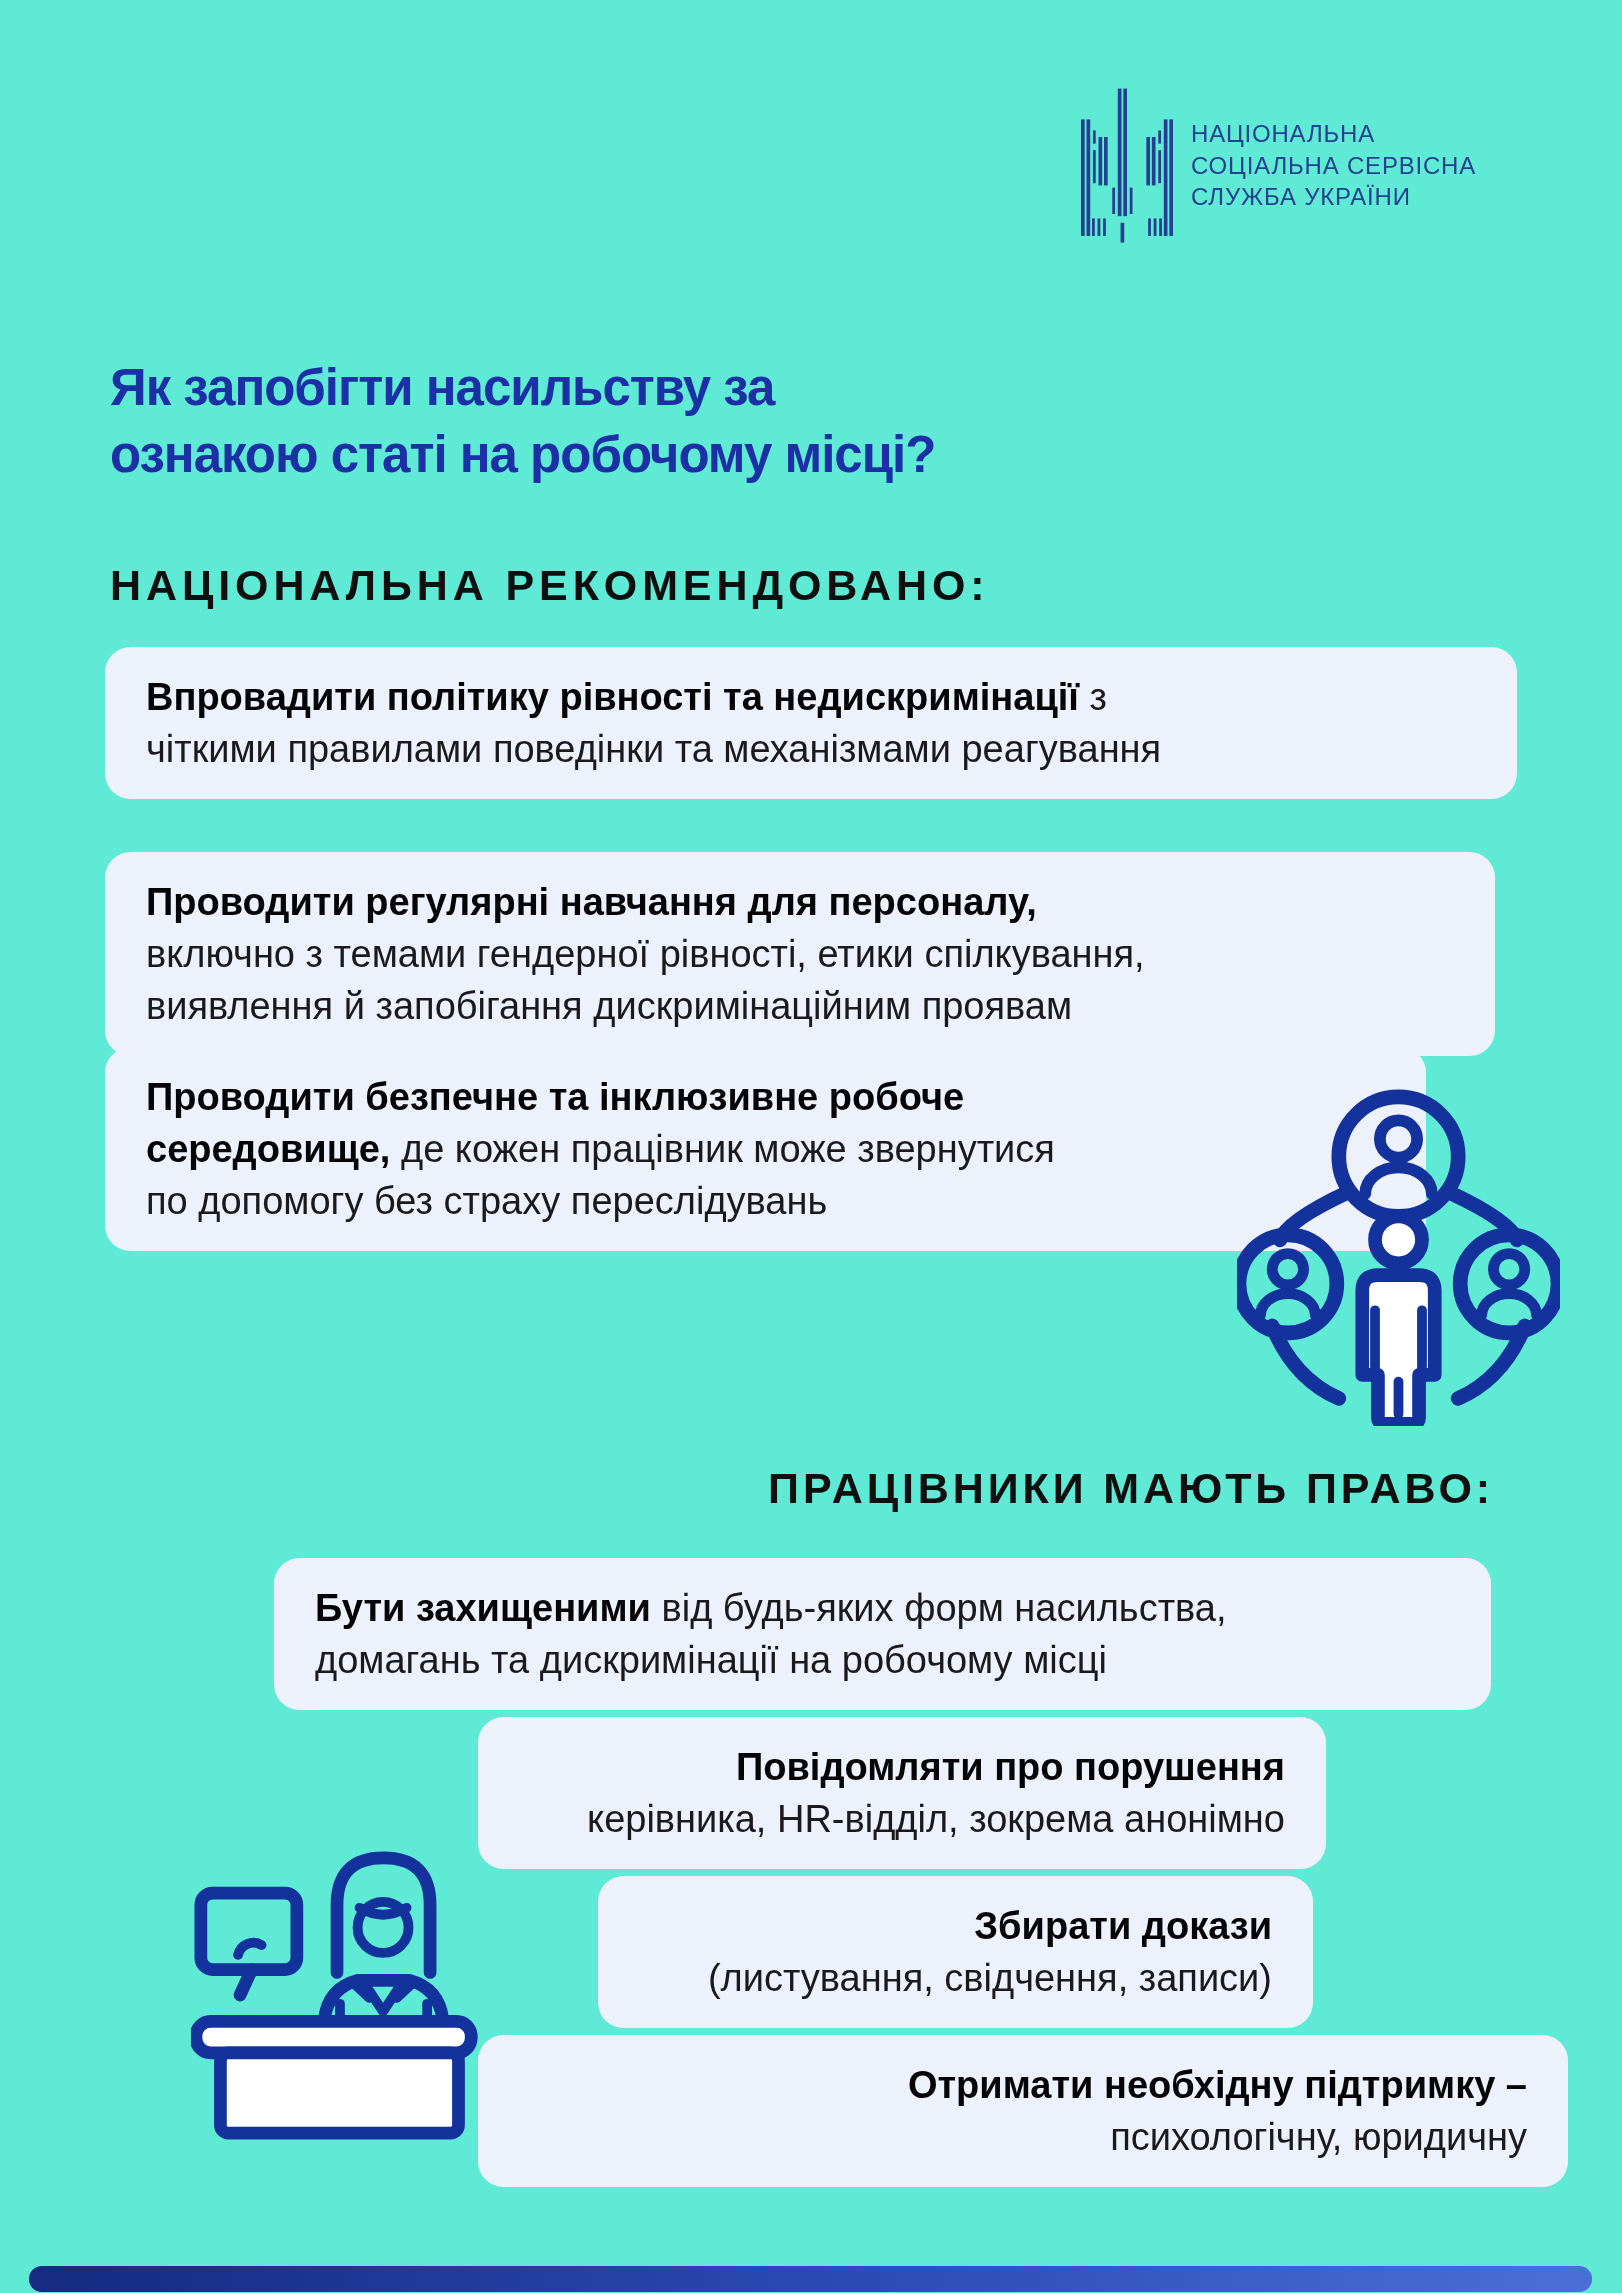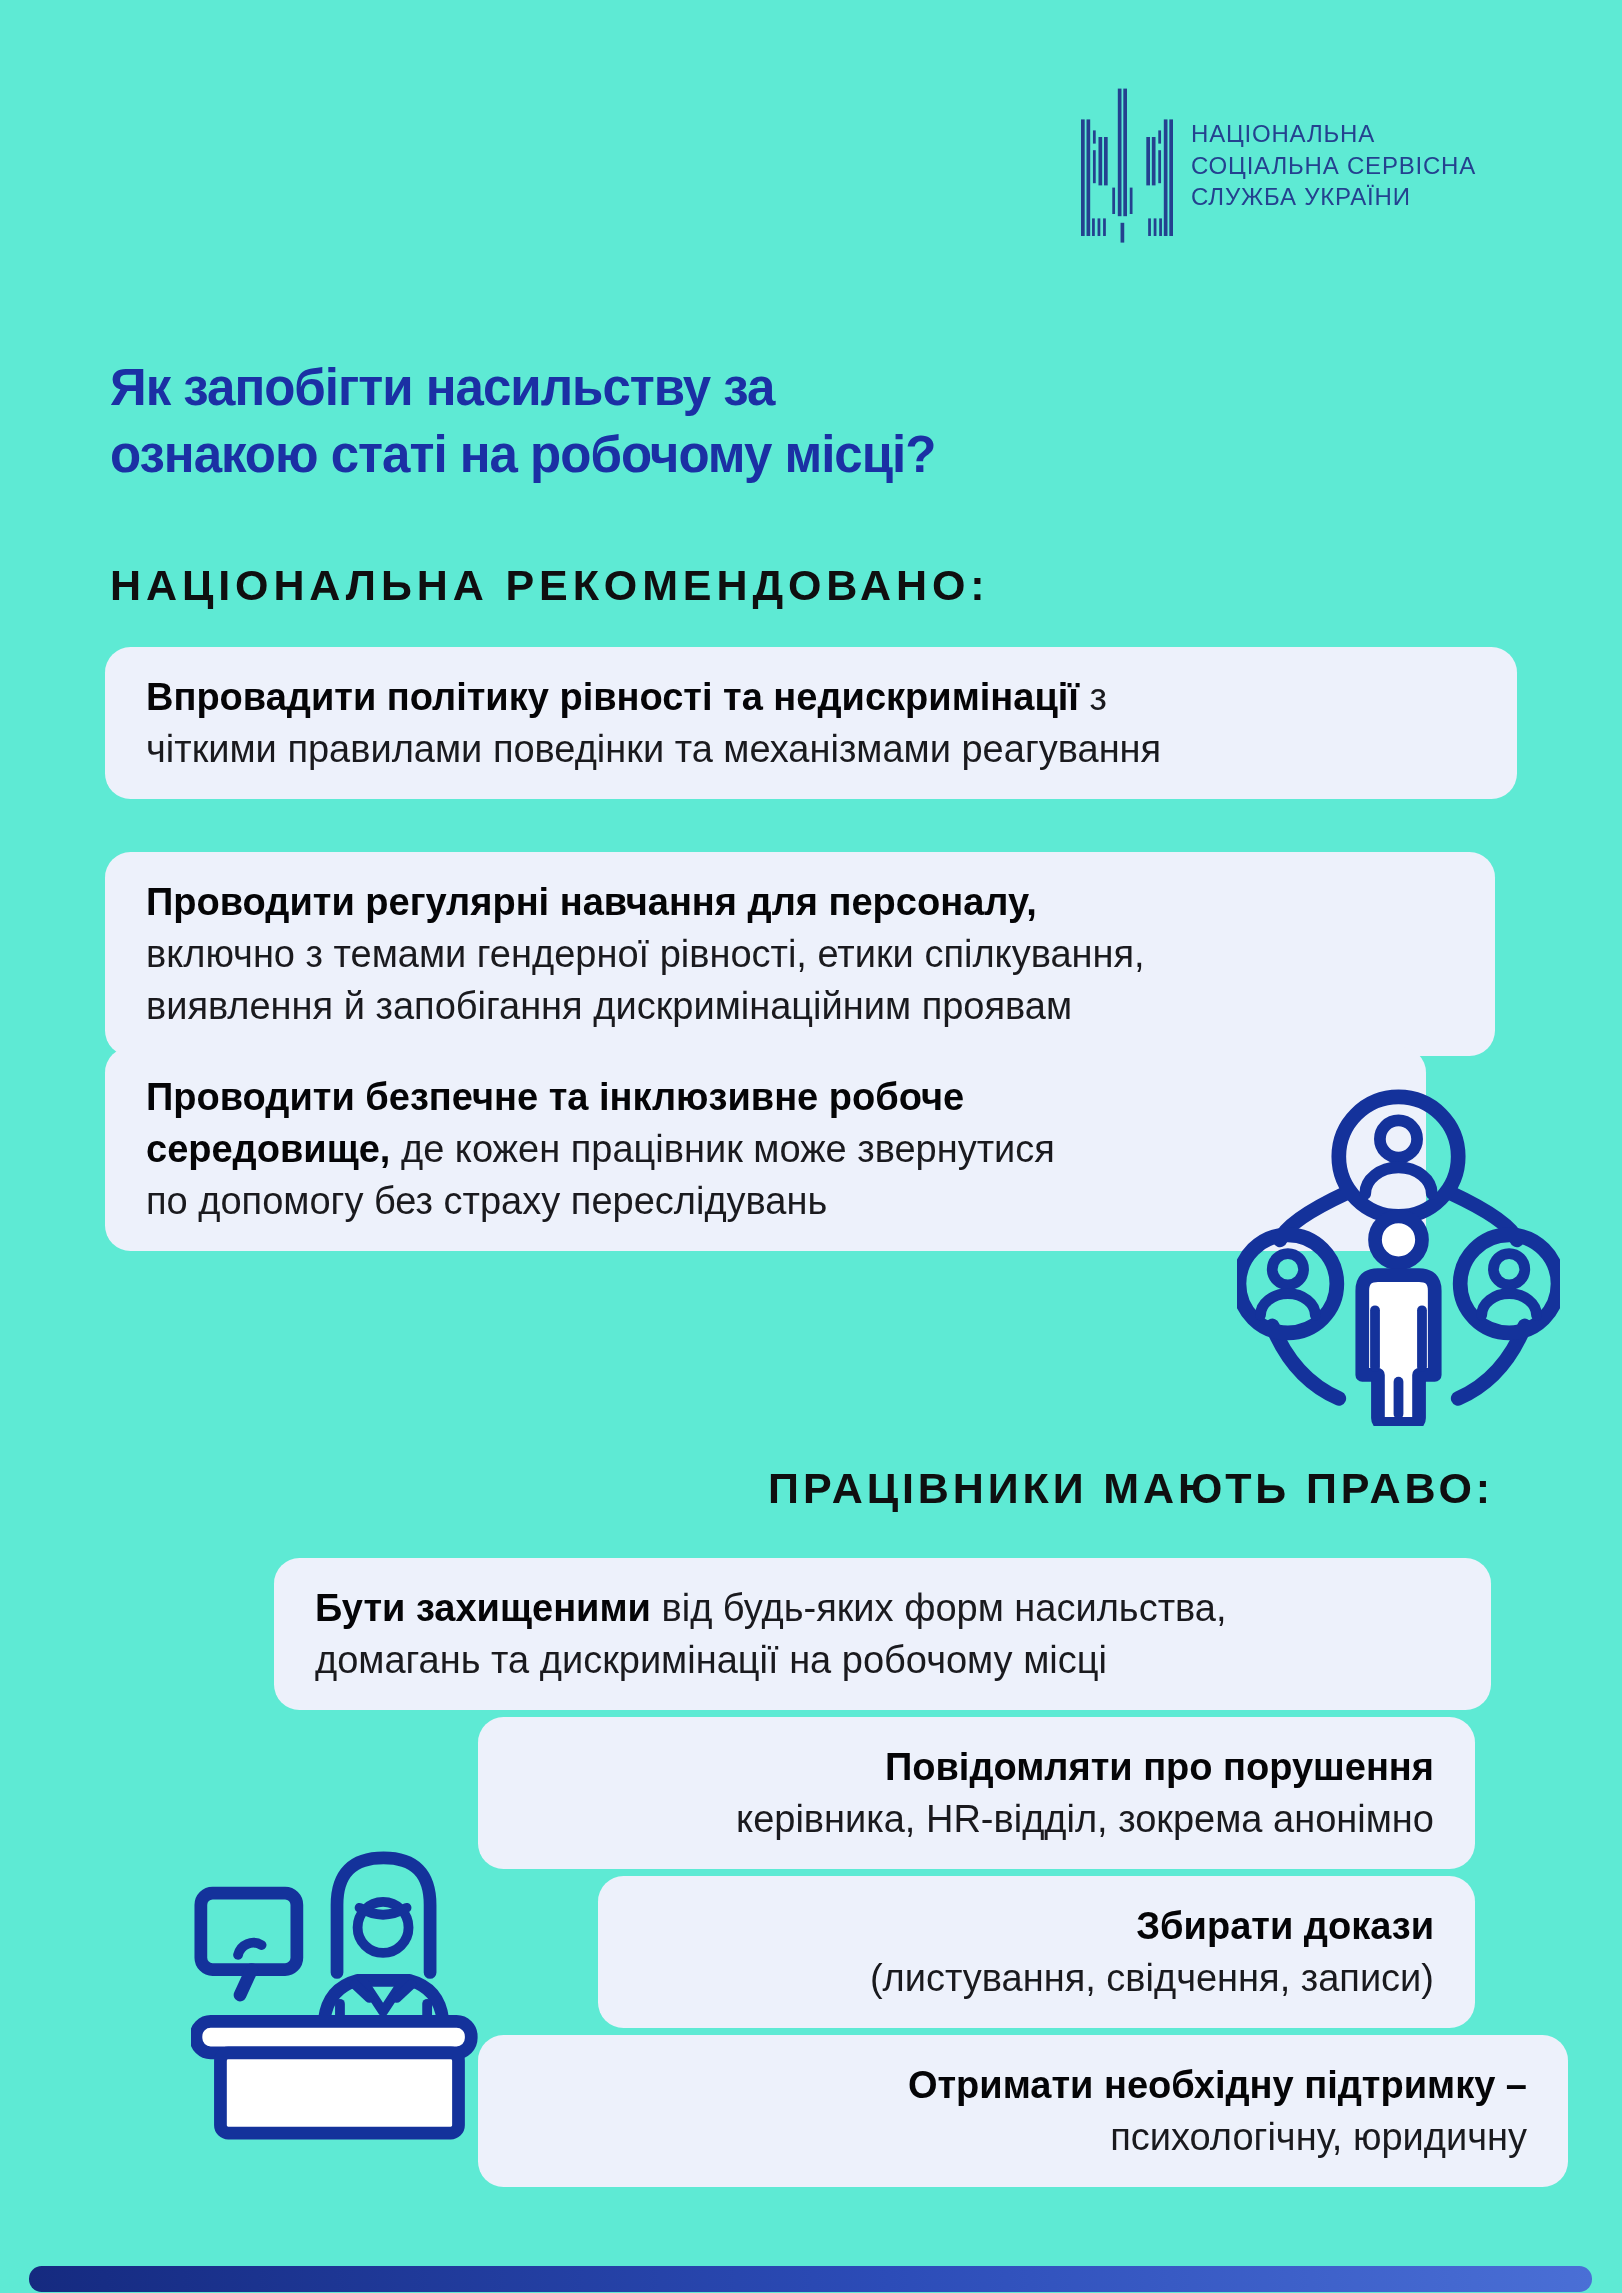--- a/index.html
+++ b/index.html
@@ -151,7 +151,7 @@
 домагань та дискримінації на робочому місці</span></p>
   </div>
 
-  <div class="card right" style="left:478px;top:1717px;width:997px;">
+  <div class="card right" style="left:478px;top:1717px;width:848px;">
     <p class="card-text"><b>Повідомляти про порушення</b><span>
 керівника, HR-відділ, зокрема анонімно</span></p>
   </div>

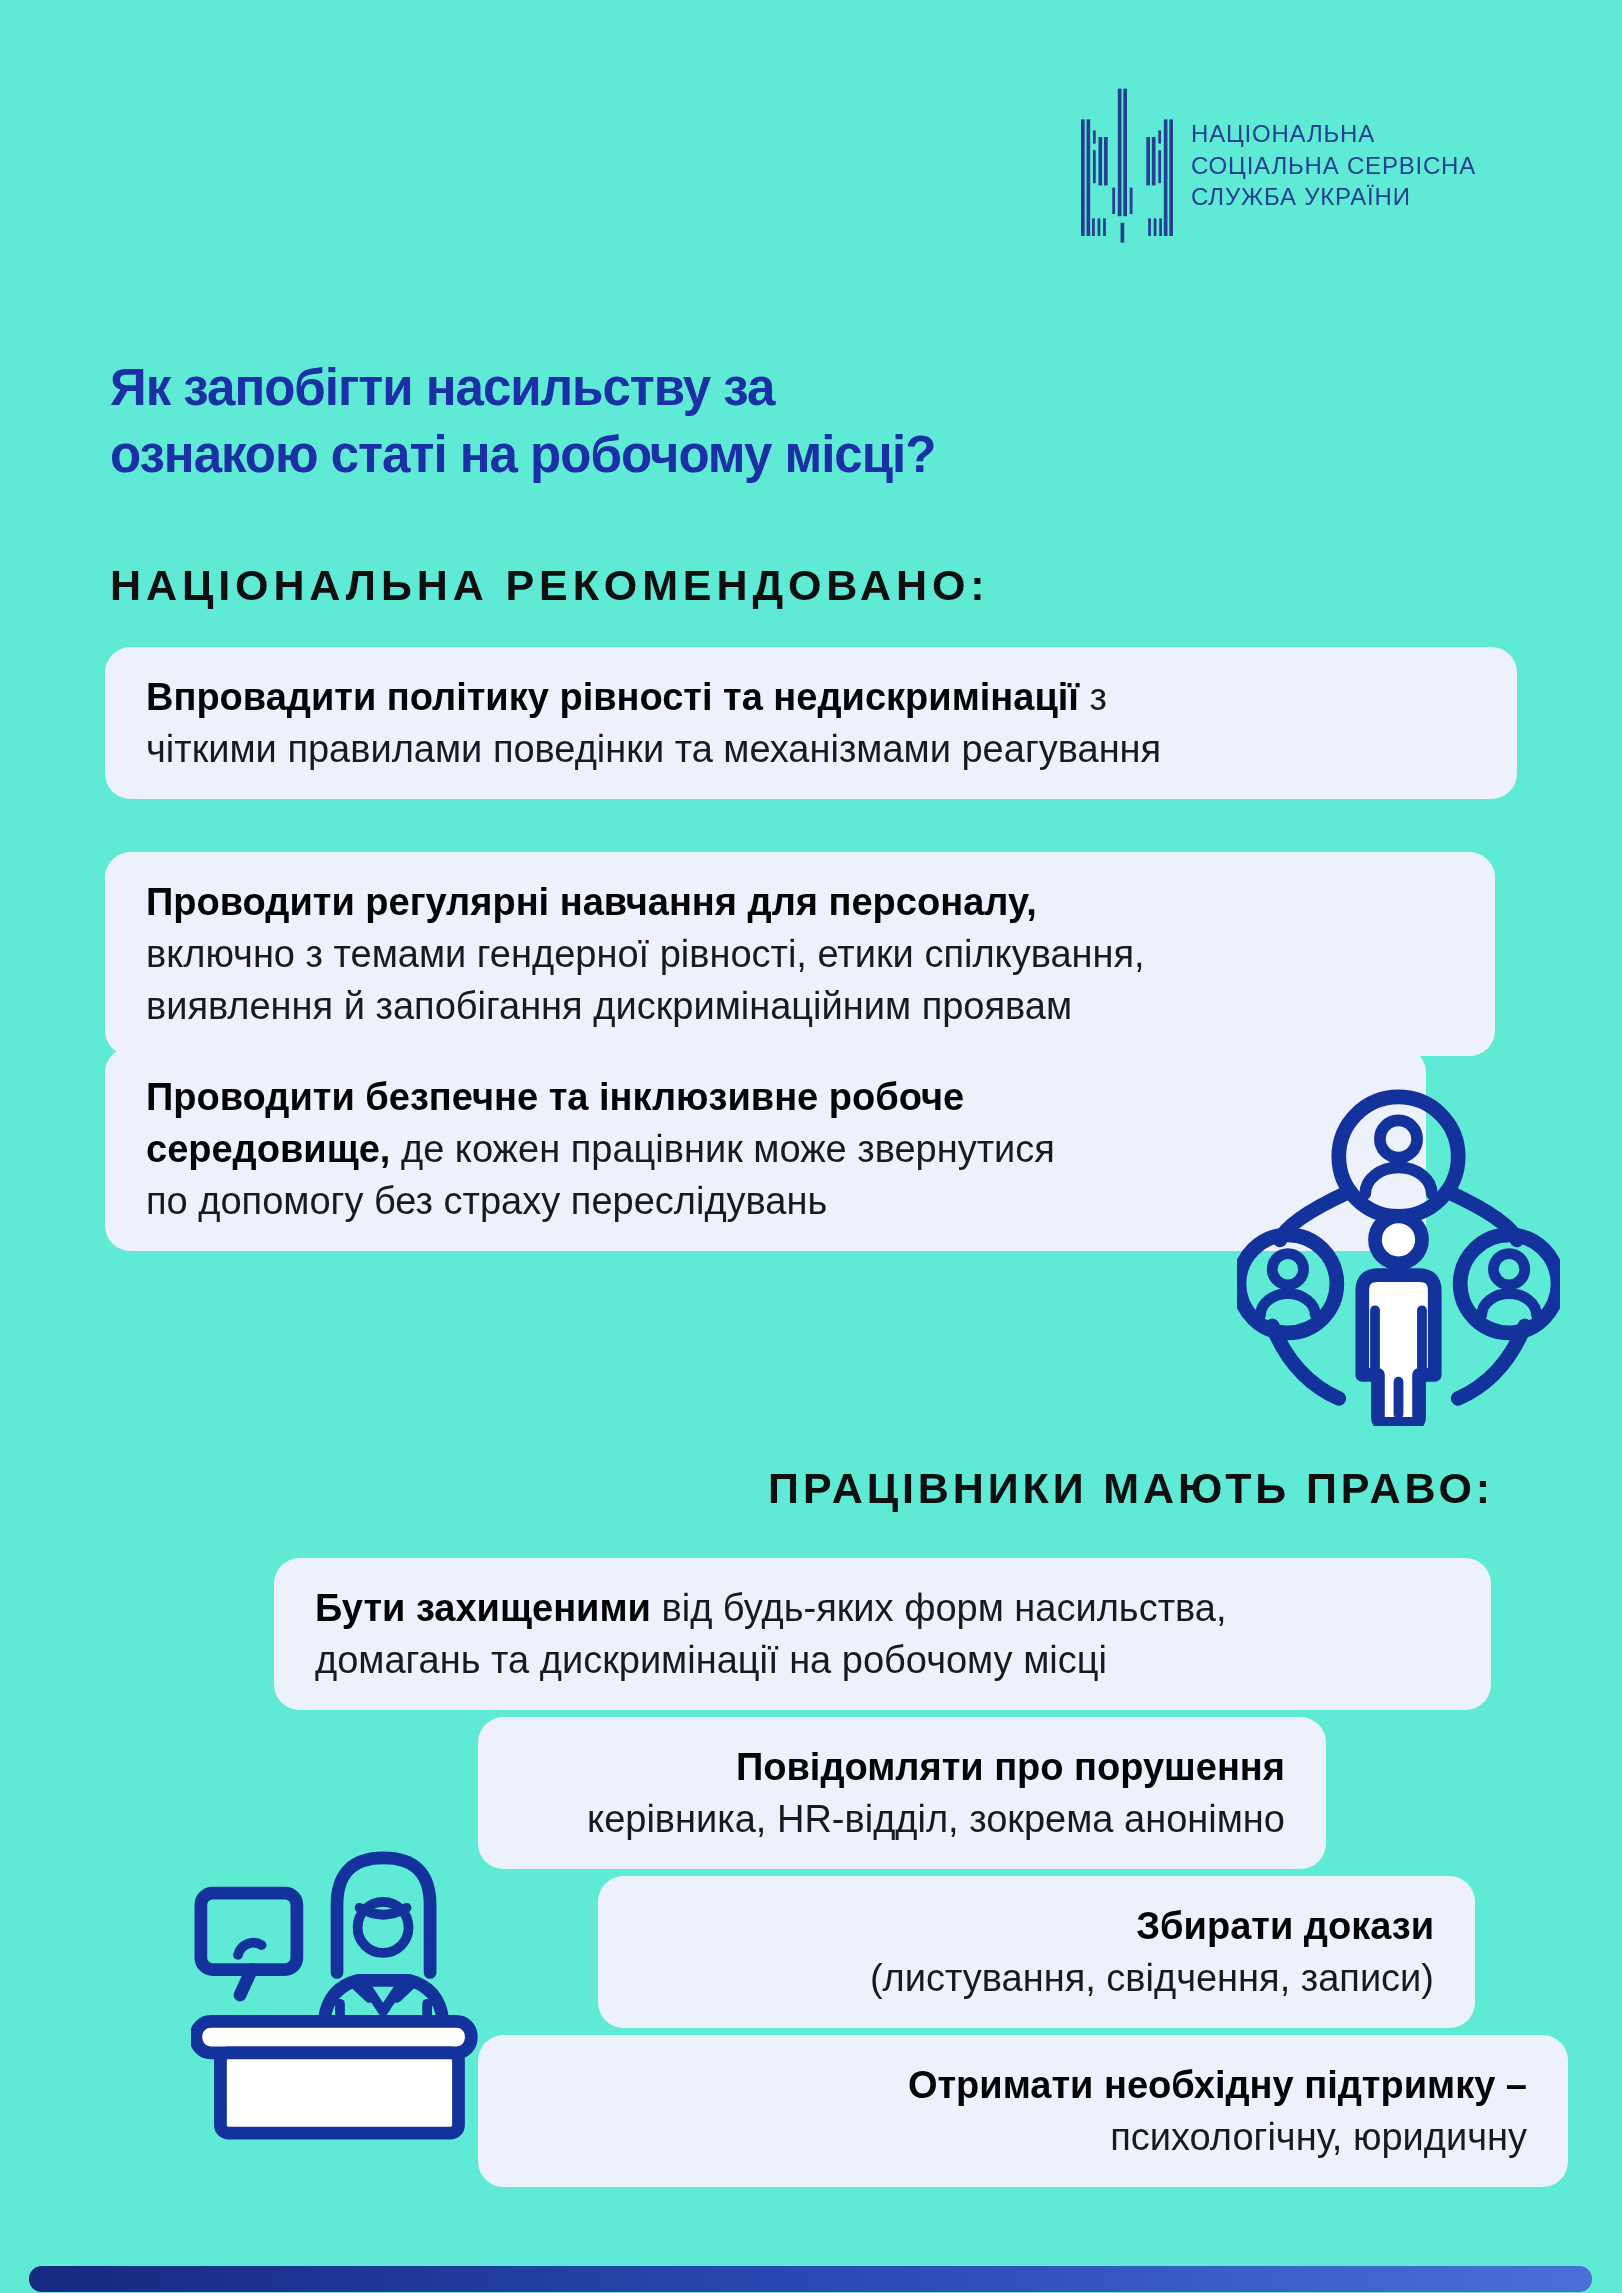--- a/index.html
+++ b/index.html
@@ -156,7 +156,7 @@
 керівника, HR-відділ, зокрема анонімно</span></p>
   </div>
 
-  <div class="card right" style="left:598px;top:1876px;width:877px;">
+  <div class="card right" style="left:598px;top:1876px;width:715px;">
     <p class="card-text"><b>Збирати докази</b><span>
 (листування, свідчення, записи)</span></p>
   </div>

